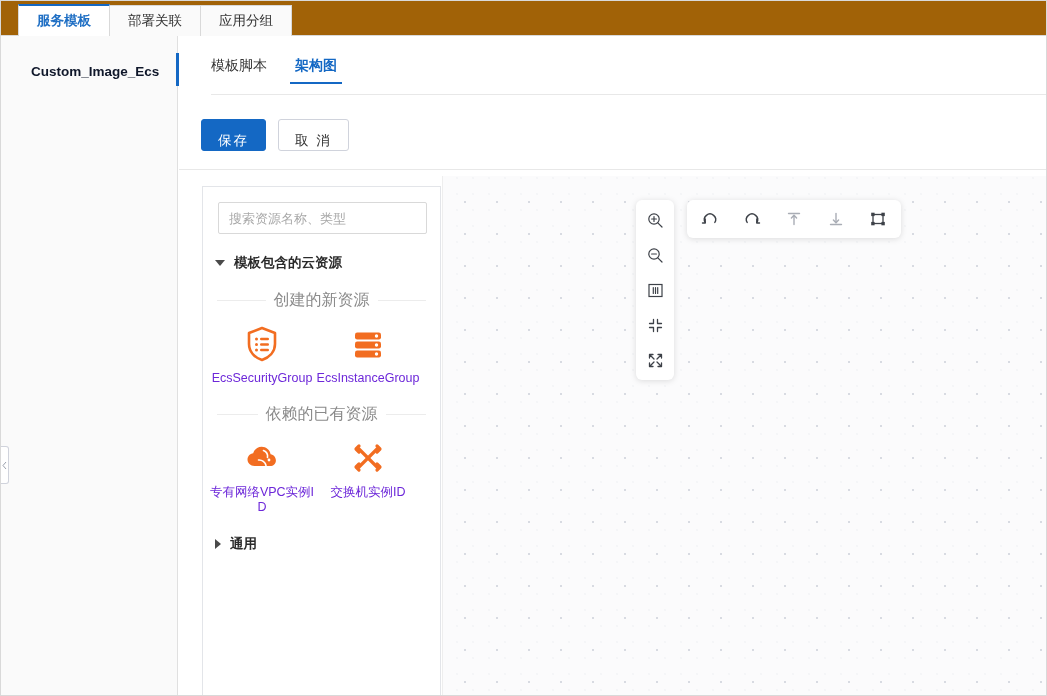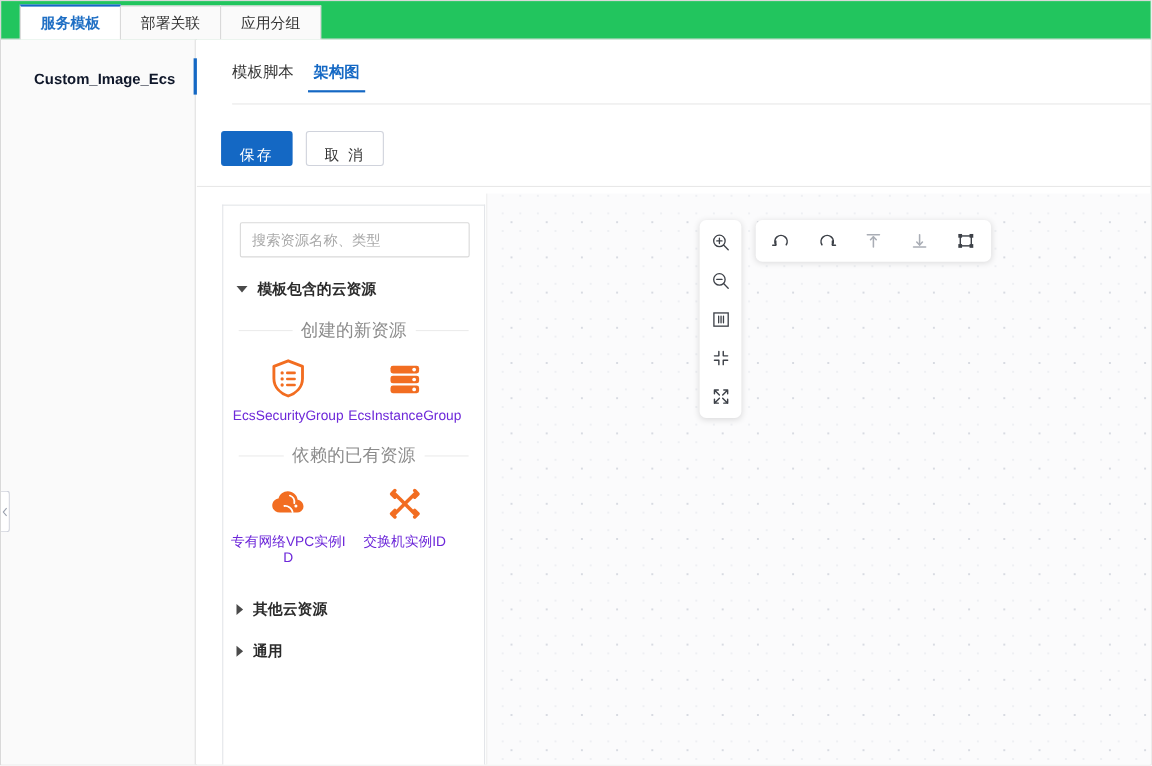--- a/index.html
+++ b/index.html
@@ -21,7 +21,7 @@
   
   .topbar {
     position: absolute; left: 0; top: 0; width: 1047px; height: 35px;
-    background: #22c55e;
+    background: #a16207;
     border-bottom: 1px solid #d9d9d9;
   }
   .topbar-tabs { position: absolute; left: 17px; top: 4px; display: flex; }

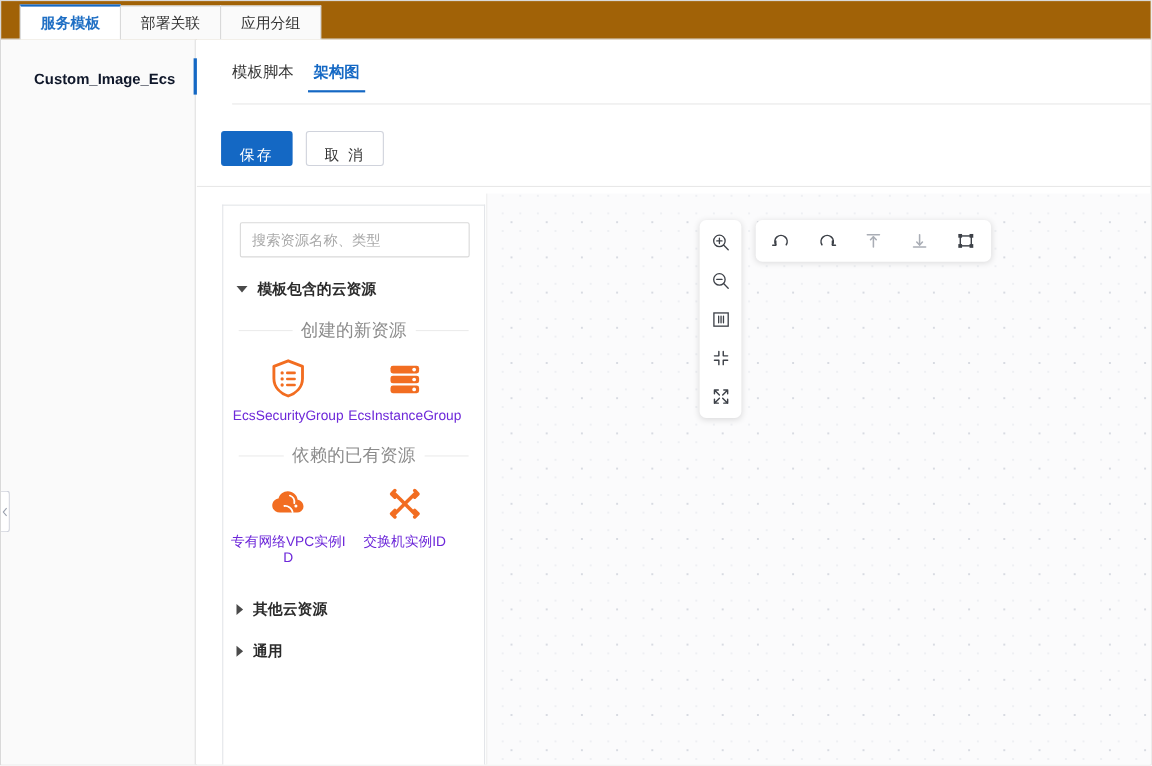--- a/index.html
+++ b/index.html
@@ -95,7 +95,7 @@
   }
   .inner-tabs {
     position: absolute; left: 32px; top: 21px;
-    display: flex; align-items: flex-end; gap: 18px;
+    display: flex; align-items: flex-end; gap: 28px;
   }
   .itab {
     font-size: 14px;

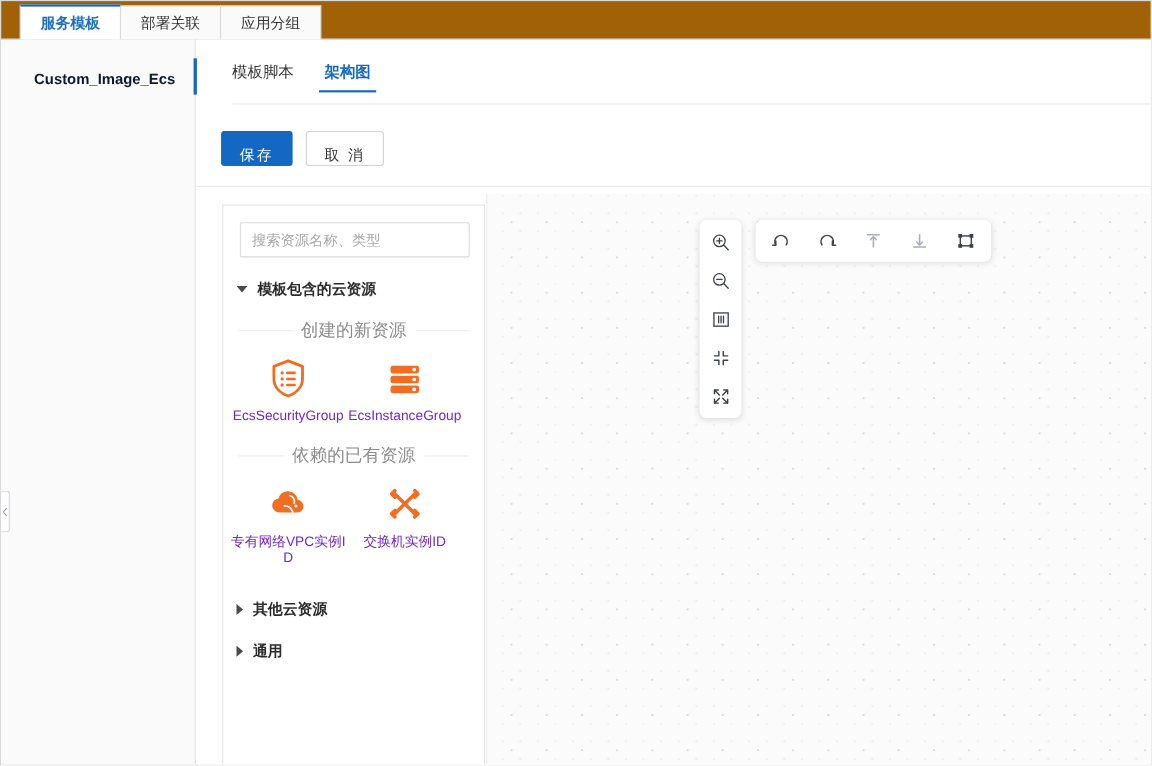--- a/index.html
+++ b/index.html
@@ -376,10 +376,6 @@
         </div>
       </div>
 
-      <div class="group-head spaced">
-        <span class="tri tri-right"></span>
-        <span>其他云资源</span>
-      </div>
 
       <div class="group-head">
         <span class="tri tri-right"></span>

